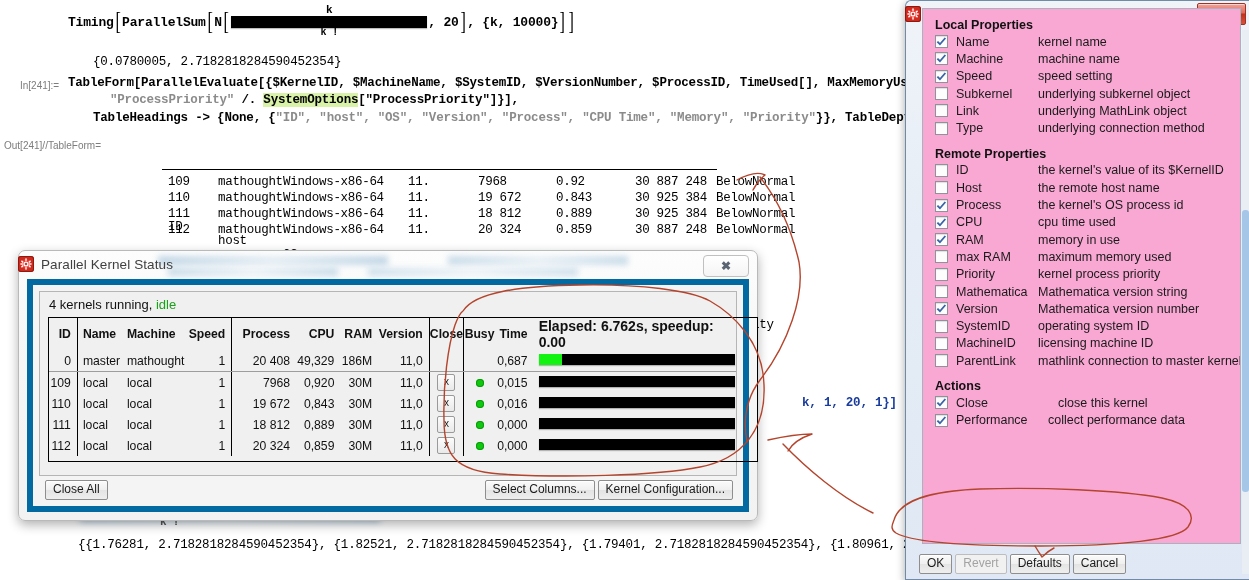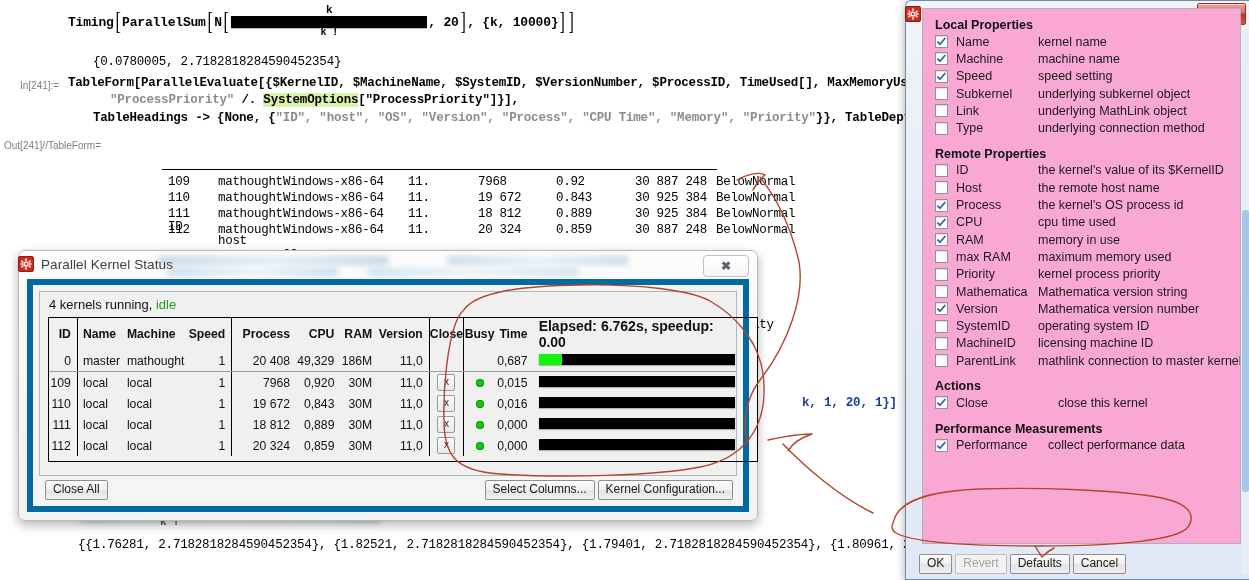--- a/index.html
+++ b/index.html
@@ -508,7 +508,6 @@
             <span class="pname">Close</span>
             <span class="pdesc" style="margin-left: 20px;">close this kernel</span>
           </div>
-          <div class="grp gap">Performance Measurements</div>
           <div class="prow">
             <span class="cb on">
               <svg class="chk" width="11" height="11" viewBox="0 0 12 12" aria-hidden="true">

